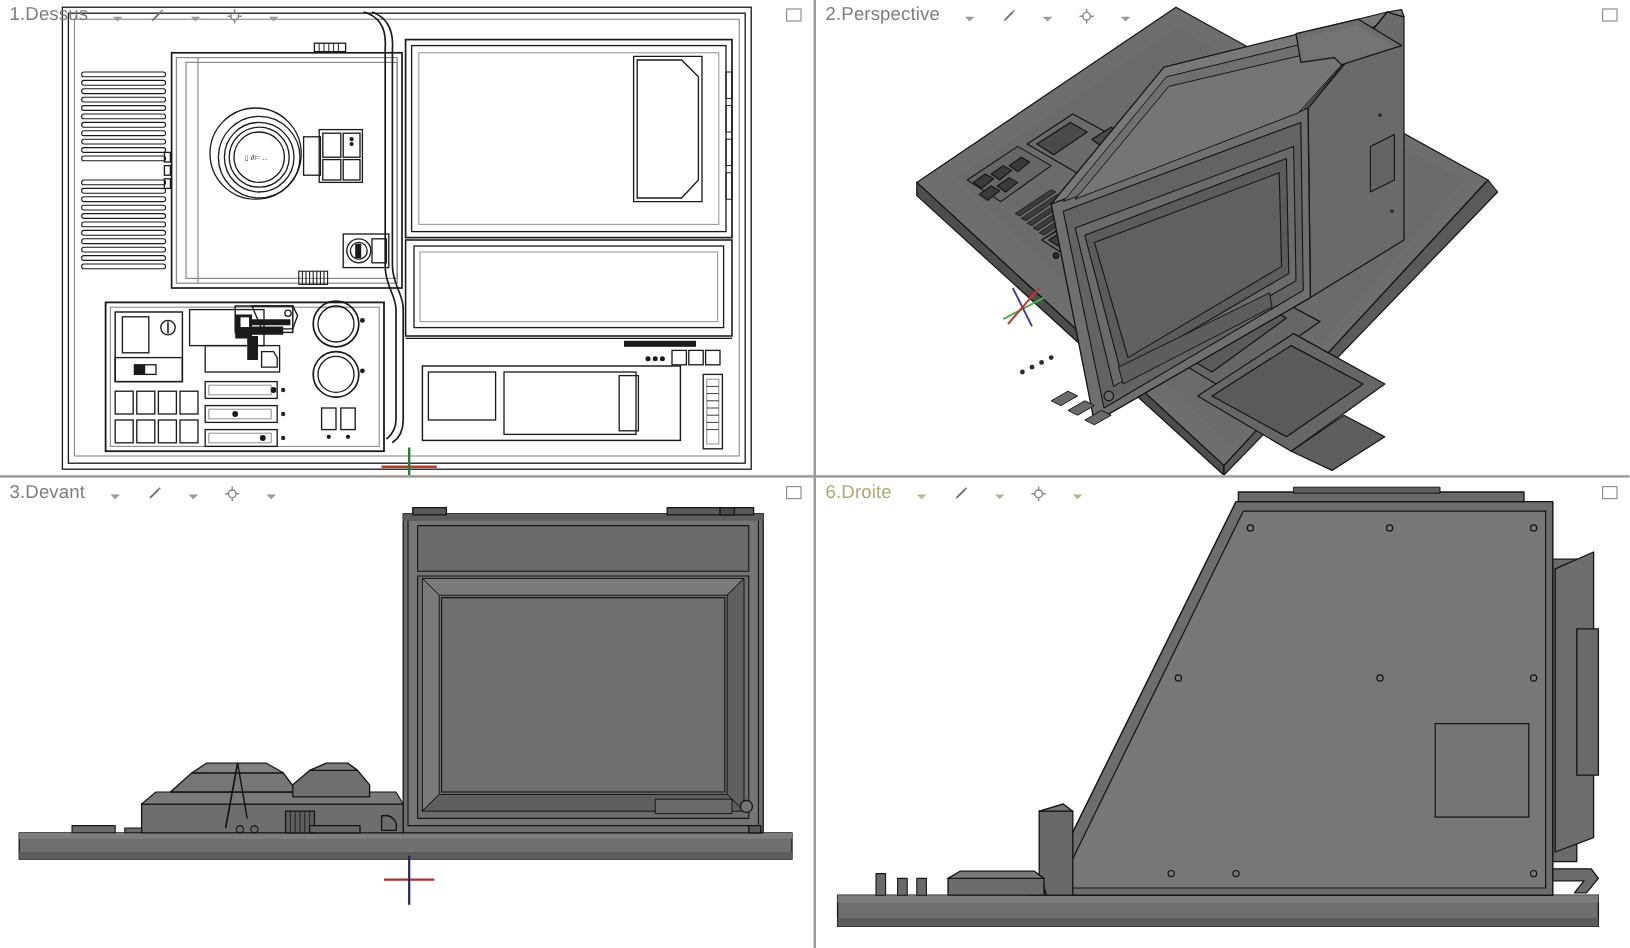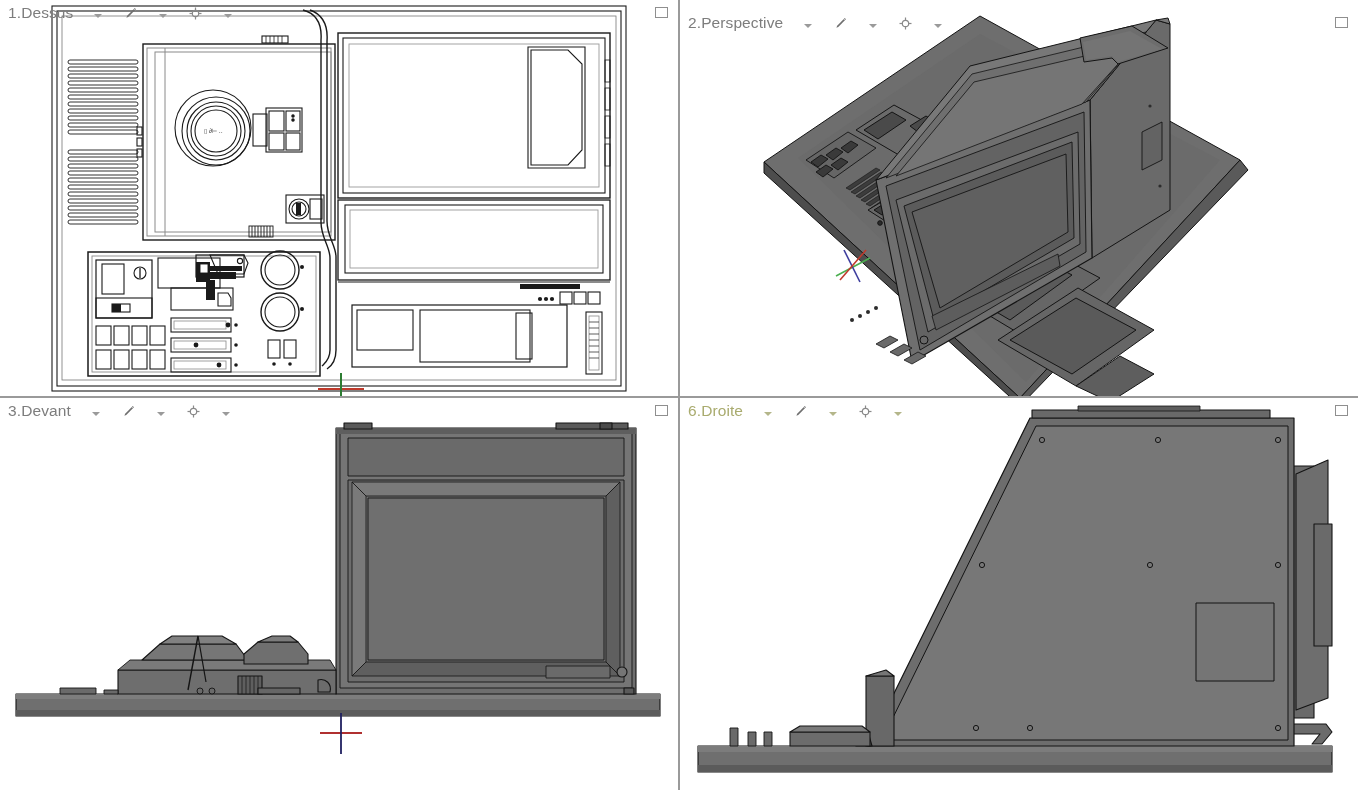--- a/index.html
+++ b/index.html
@@ -14,7 +14,7 @@
   
   .viewport{position:absolute;overflow:hidden;background:#ffffff;}
   .vp-tl{left:0;top:0;width:678px;height:396px;}
-  .vp-tr{left:680px;top:0;width:678px;height:396px;margin-top:10px;}
+  .vp-tr{left:680px;top:0;width:678px;height:396px;}
   .vp-bl{left:0;top:398px;width:678px;height:392px;}
   .vp-br{left:680px;top:398px;width:678px;height:392px;}
 

